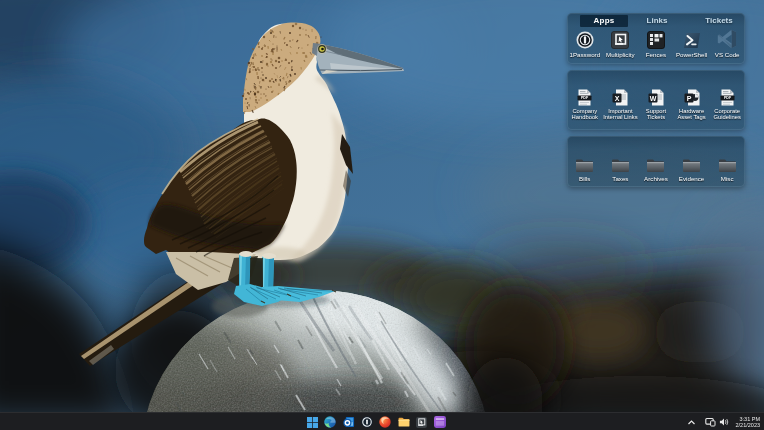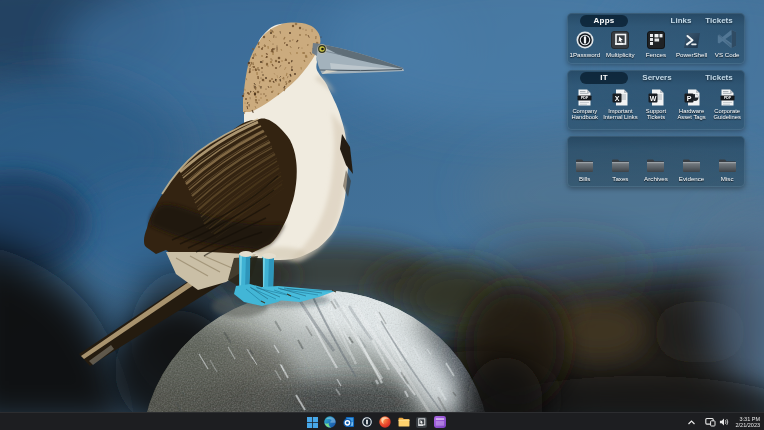--- a/index.html
+++ b/index.html
@@ -7,7 +7,7 @@
  background:linear-gradient(180deg,rgba(11,35,52,0.54) 0%,rgba(16,44,62,0.44) 26%,rgba(20,50,68,0.40) 100%);
  box-shadow:0 2px 5px rgba(0,0,0,0.3), inset 0 0 0 1px rgba(170,205,230,0.14);}
 .tabs{position:absolute;top:1px;left:0;right:0;height:13px;}
-.pill{position:absolute;left:13px;top:1px;width:48px;height:12px;border-radius:6px;
+.pill{position:absolute;left:13px;top:1px;width:48px;height:12px;border-radius:1px;
  background:rgba(8,30,48,0.78);color:#fff;font-size:8px;font-weight:bold;
  text-align:center;line-height:12px;letter-spacing:0.2px;}
 .tab{position:absolute;top:1px;height:12px;color:#c6dcea;font-size:8px;font-weight:bold;

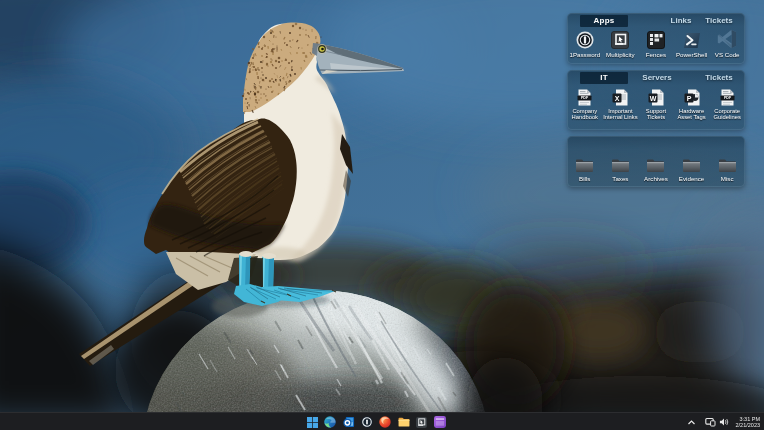--- a/index.html
+++ b/index.html
@@ -444,7 +444,7 @@
 <div class="fence" style="top:13px;height:51px;">
 <div class="tabs">
 <div class="pill">Apps</div>
-<div class="tab" style="left:62px;width:56px;margin-left:24px;">Links</div>
+<div class="tab" style="left:62px;width:56px;">Links</div>
 <div class="tab" style="left:124px;width:56px;">Tickets</div>
 </div>
 <div class="irow" style="top:17px;">

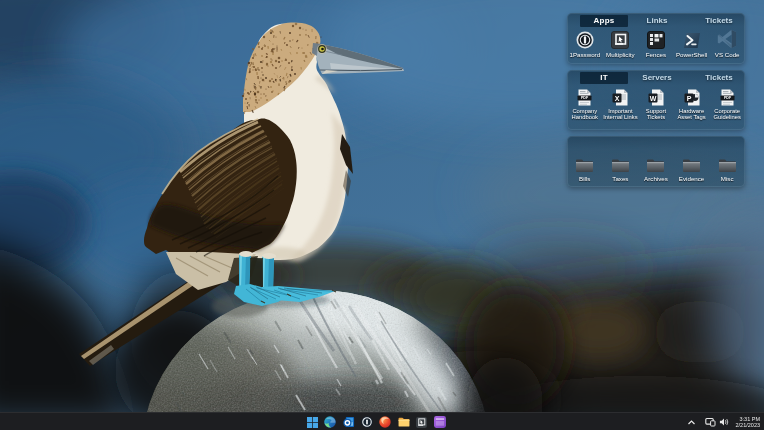--- a/index.html
+++ b/index.html
@@ -516,11 +516,6 @@
 </div>
 </div>
     <div class="fence" style="top:70px;height:60px;">
-<div class="tabs">
-<div class="pill">IT</div>
-<div class="tab" style="left:62px;width:56px;">Servers</div>
-<div class="tab" style="left:124px;width:56px;">Tickets</div>
-</div>
 <div class="irow" style="top:17px;">
 <div class="it">
           <div class="ic">

